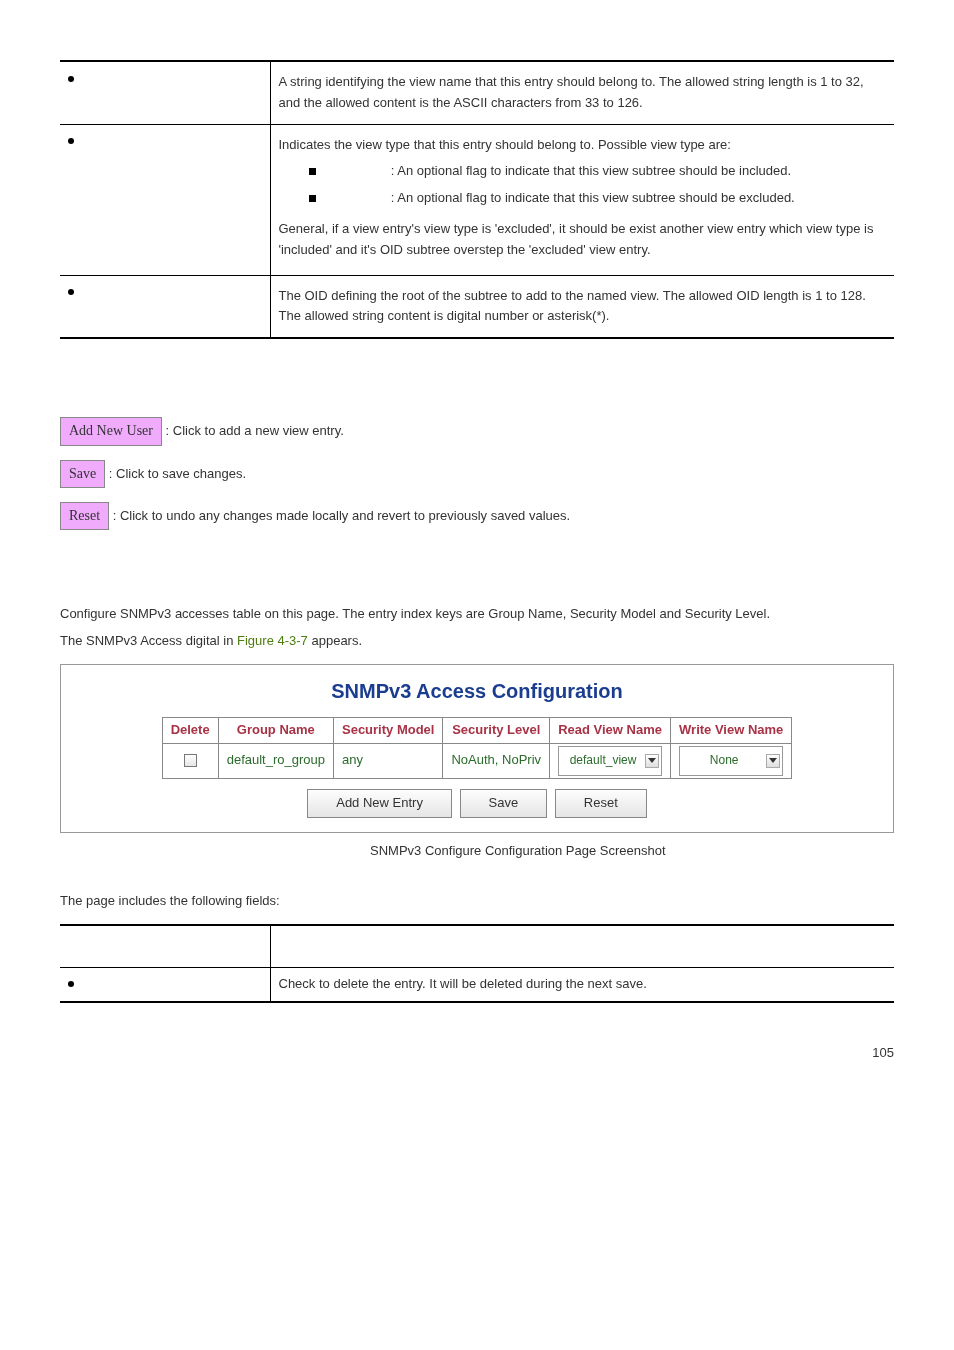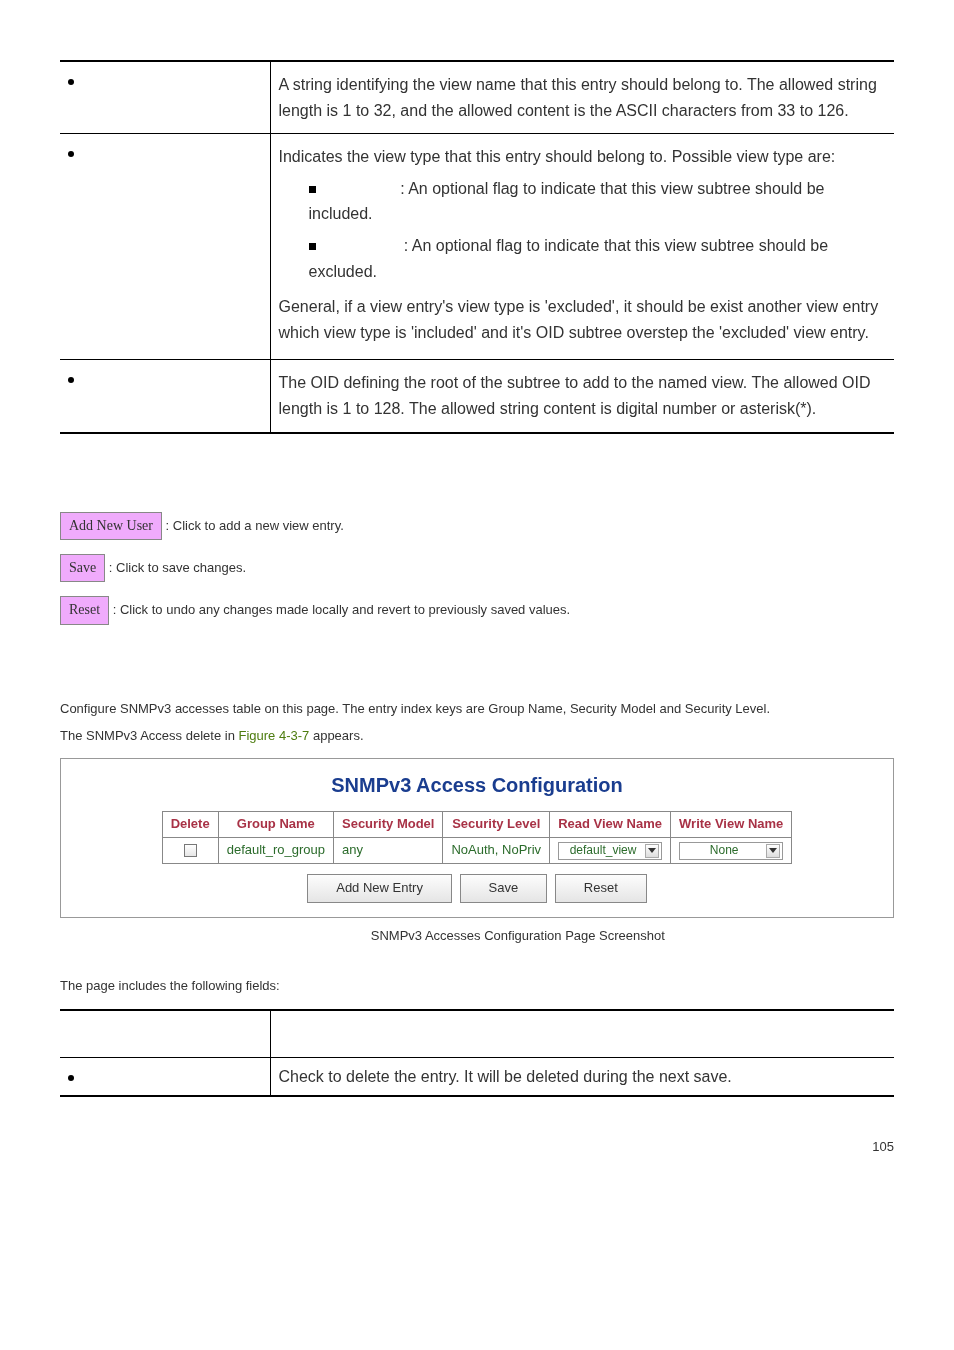--- a/index.html
+++ b/index.html
@@ -23,7 +23,7 @@
       border-bottom: 1px solid #000;
       padding: 6px 8px;
       vertical-align: top;
-      font-size: 16px;
+      font-size: 13px;
     }
     .param-table td.leftcol {
       width: 210px;

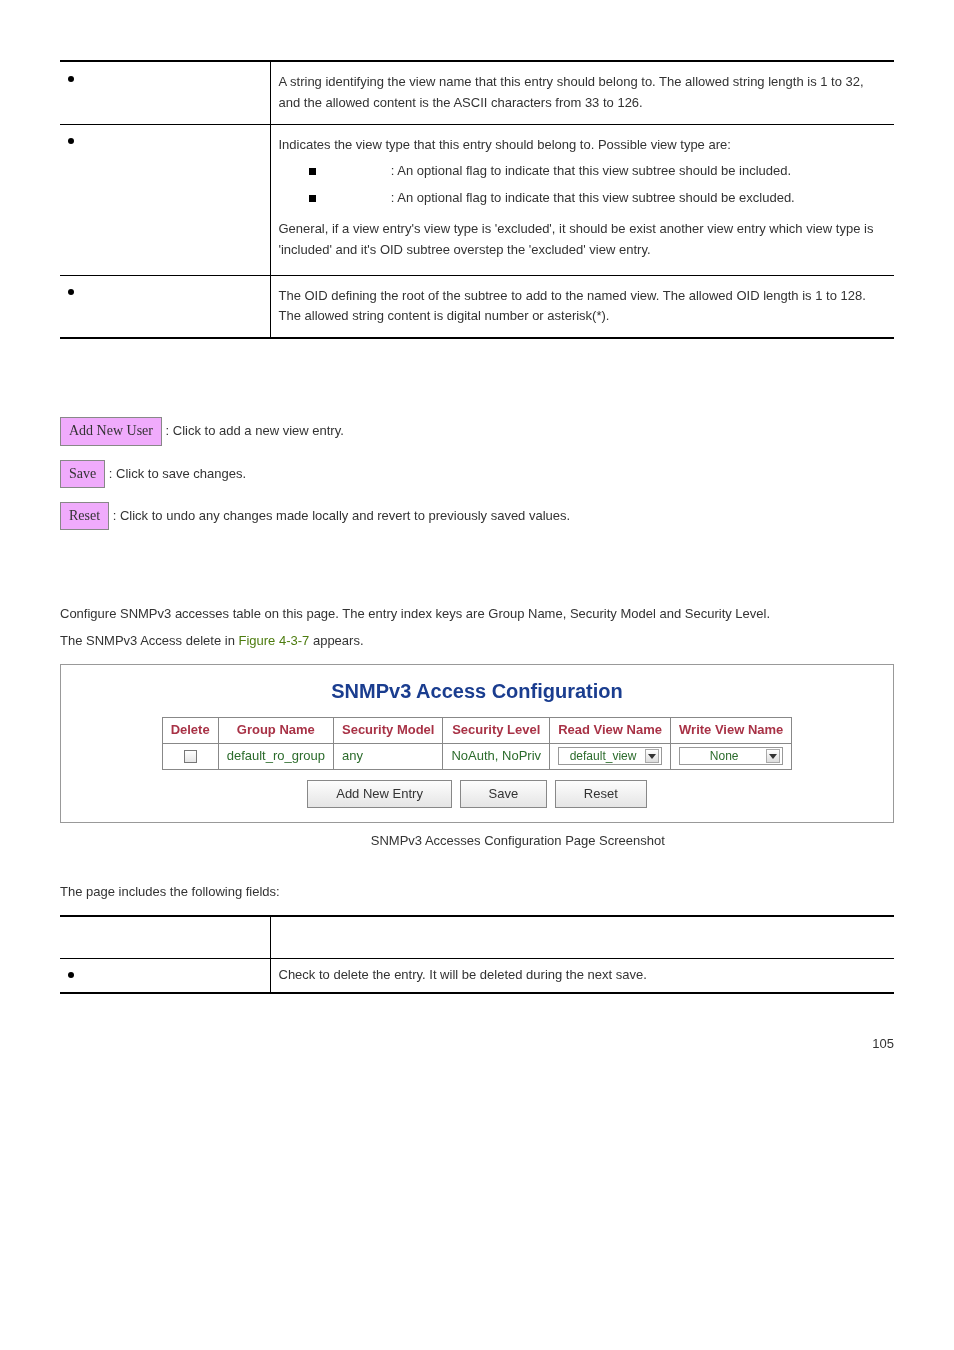--- a/index.html
+++ b/index.html
@@ -231,7 +231,7 @@
 <div class="section-heading" style="visibility:hidden">4.3.2.7 SNMPv3 Accesses</div>
 <p class="accesses-intro">Configure SNMPv3 accesses table on this page. The entry index keys are Group Name, Security Model and Security Level.</p>
 <p class="accesses-intro">
-  <span>The SNMPv3 Access delete in </span>
+  <span>The SNMPv3 Access digital in </span>
   <span class="fig-ref">Figure 4-3-7</span>
   <span> appears.</span>
 </p>

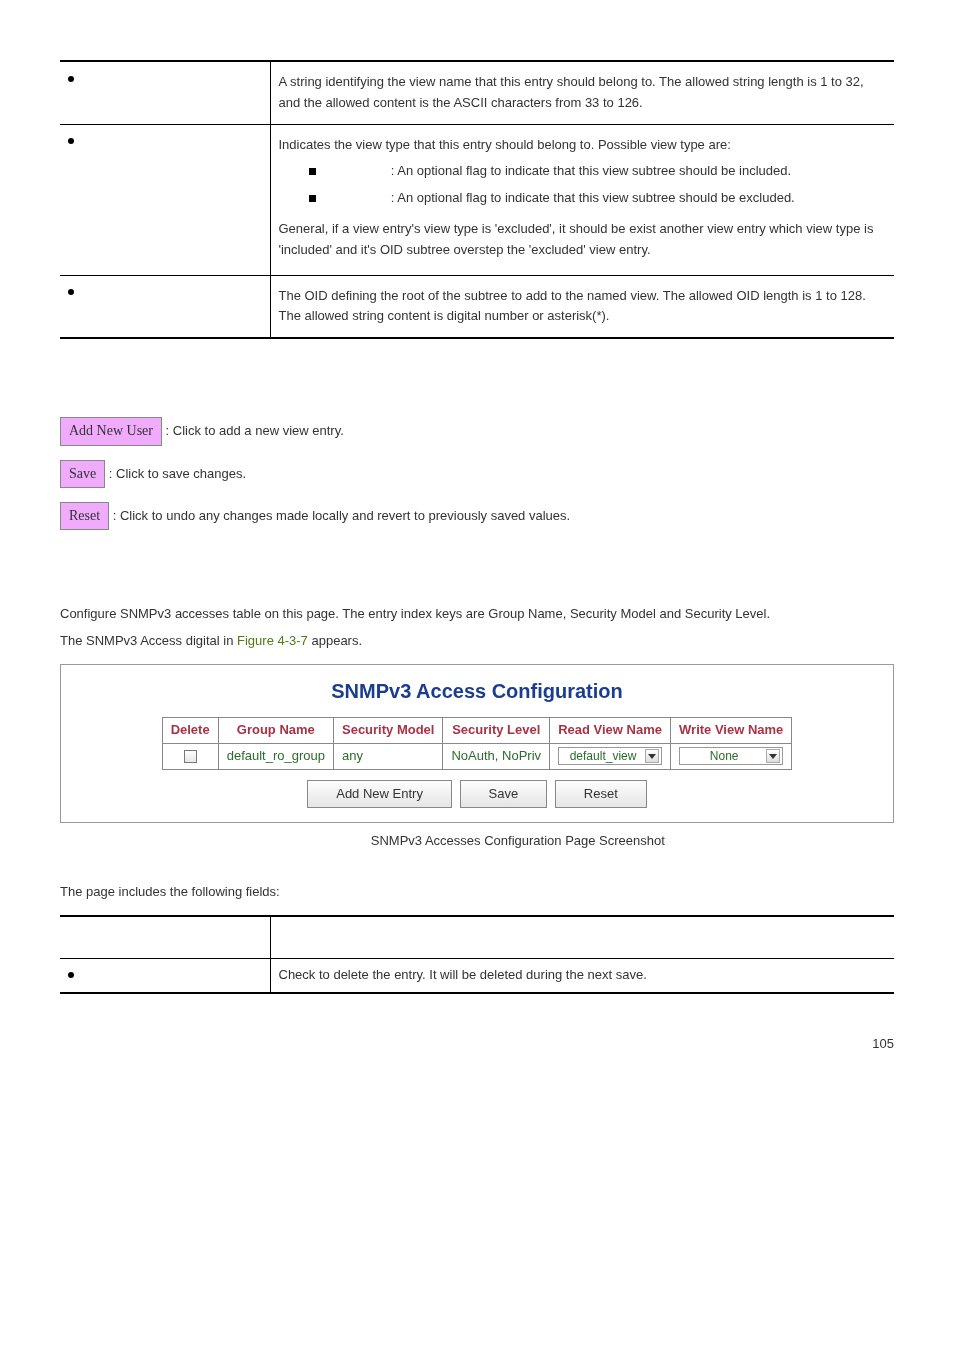--- a/index.html
+++ b/index.html
@@ -112,7 +112,7 @@
       align-items: center;
       border: 1px solid #999;
       background: #fff;
-      height: 18px;
+      height: 30px;
       padding: 0 2px 0 4px;
       font-size: 12px;
       color: #2b6b2b;

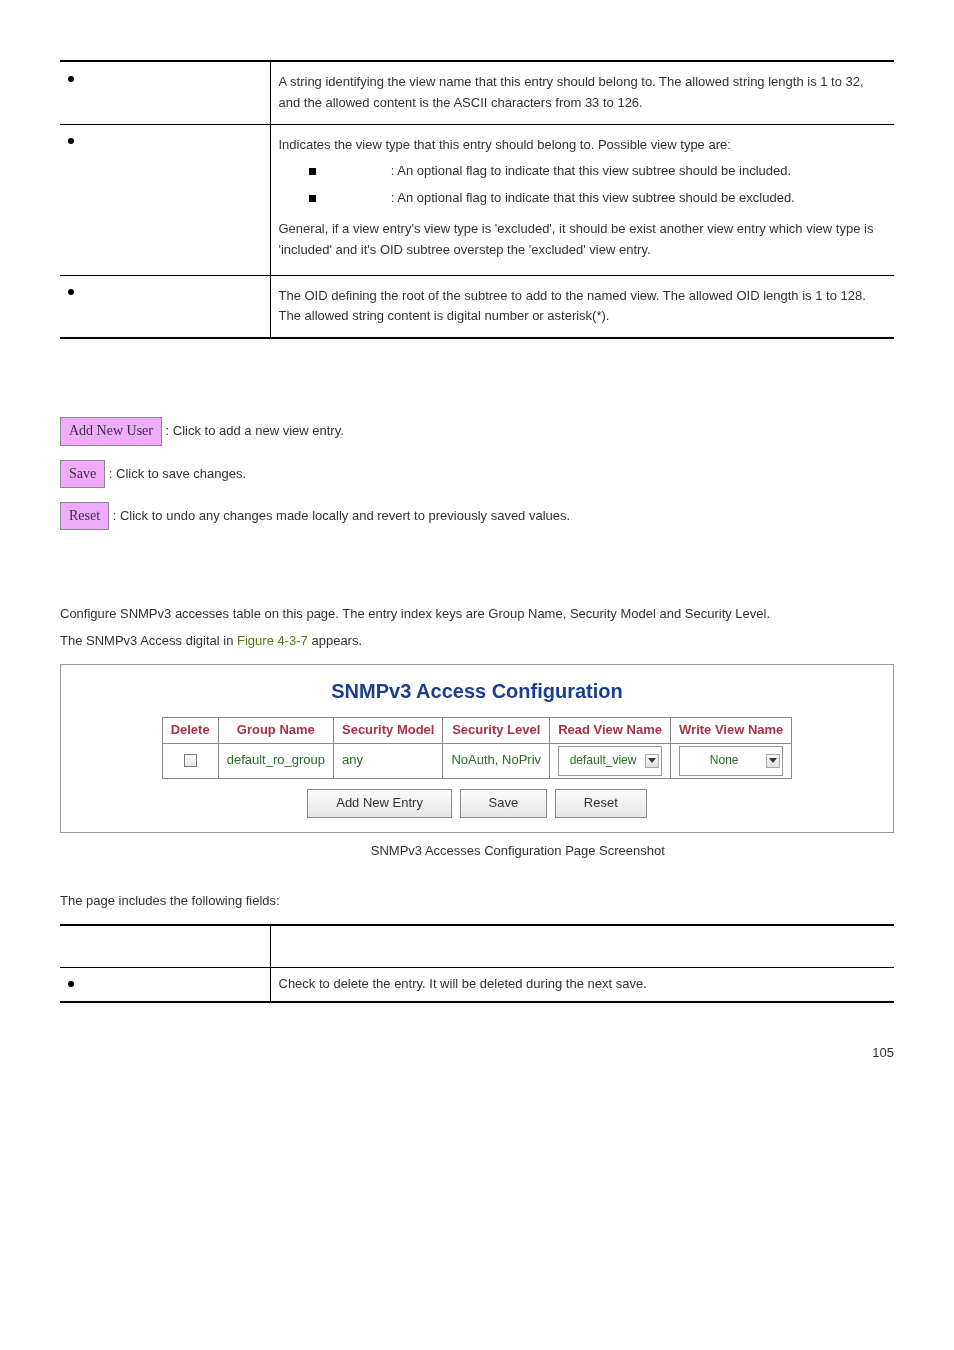--- a/index.html
+++ b/index.html
@@ -281,7 +281,7 @@
 
 <div class="caption-center">
   <b style="visibility:hidden">Figure 4-3-7:</b>
-  <span> SNMPv3 Accesses Configuration Page Screenshot</span>
+  <span> SNMPv3 Configure Configuration Page Screenshot</span>
 </div>
 
 <p class="fields-intro">The page includes the following fields:</p>

